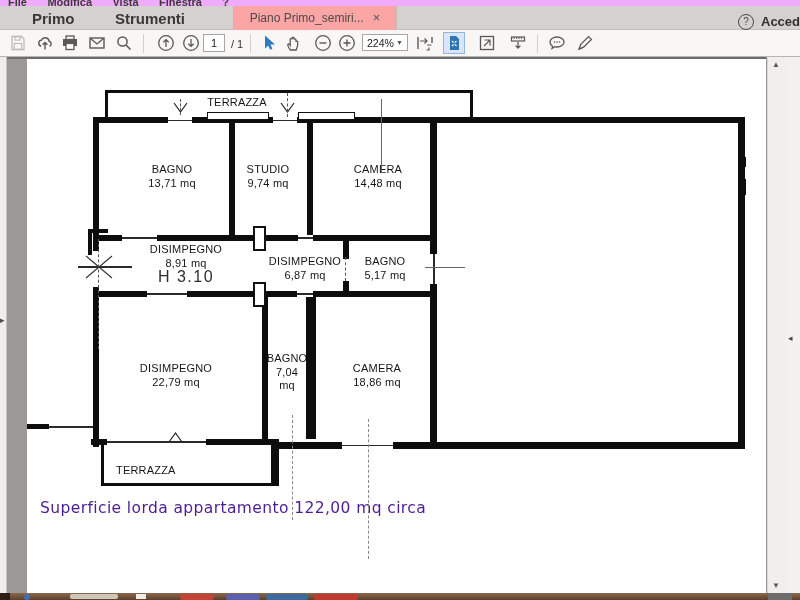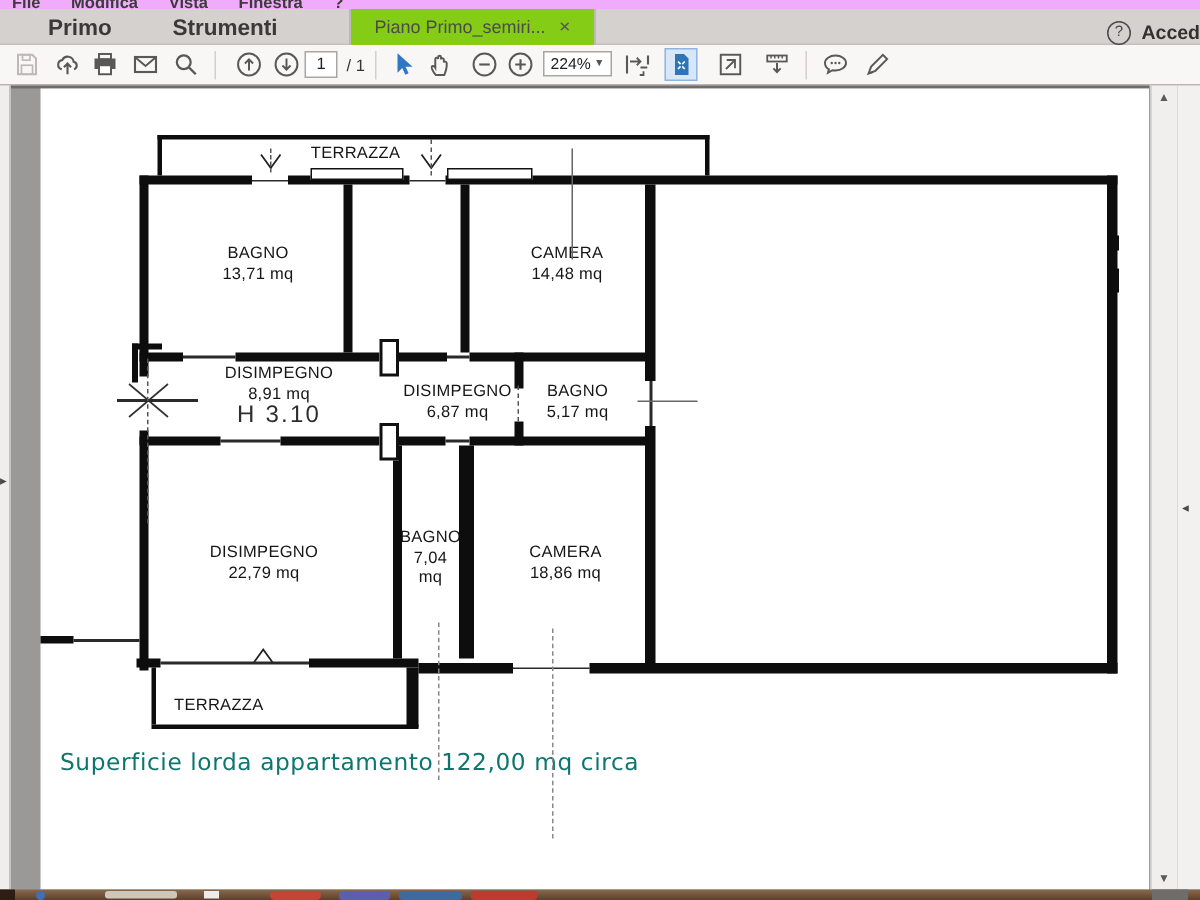--- a/index.html
+++ b/index.html
@@ -16,7 +16,7 @@
   .toptab{position:absolute;top:4px;font-size:15px;font-weight:bold;color:#3a3938;cursor:default;}
   #tab-home{left:32px;}
   #tab-tools{left:115px;}
-  #doc-tab{position:absolute;left:233px;top:0;width:164px;height:24px;background:#84cc16;
+  #doc-tab{position:absolute;left:233px;top:0;width:164px;height:24px;background:#fca5a5;
            border-left:1px solid #bdbab7;border-right:1px solid #bdbab7;box-sizing:border-box;
            display:flex;align-items:center;justify-content:center;gap:9px;}
   #doc-tab .tlabel{font-size:12px;color:#4c4b49;white-space:nowrap;}

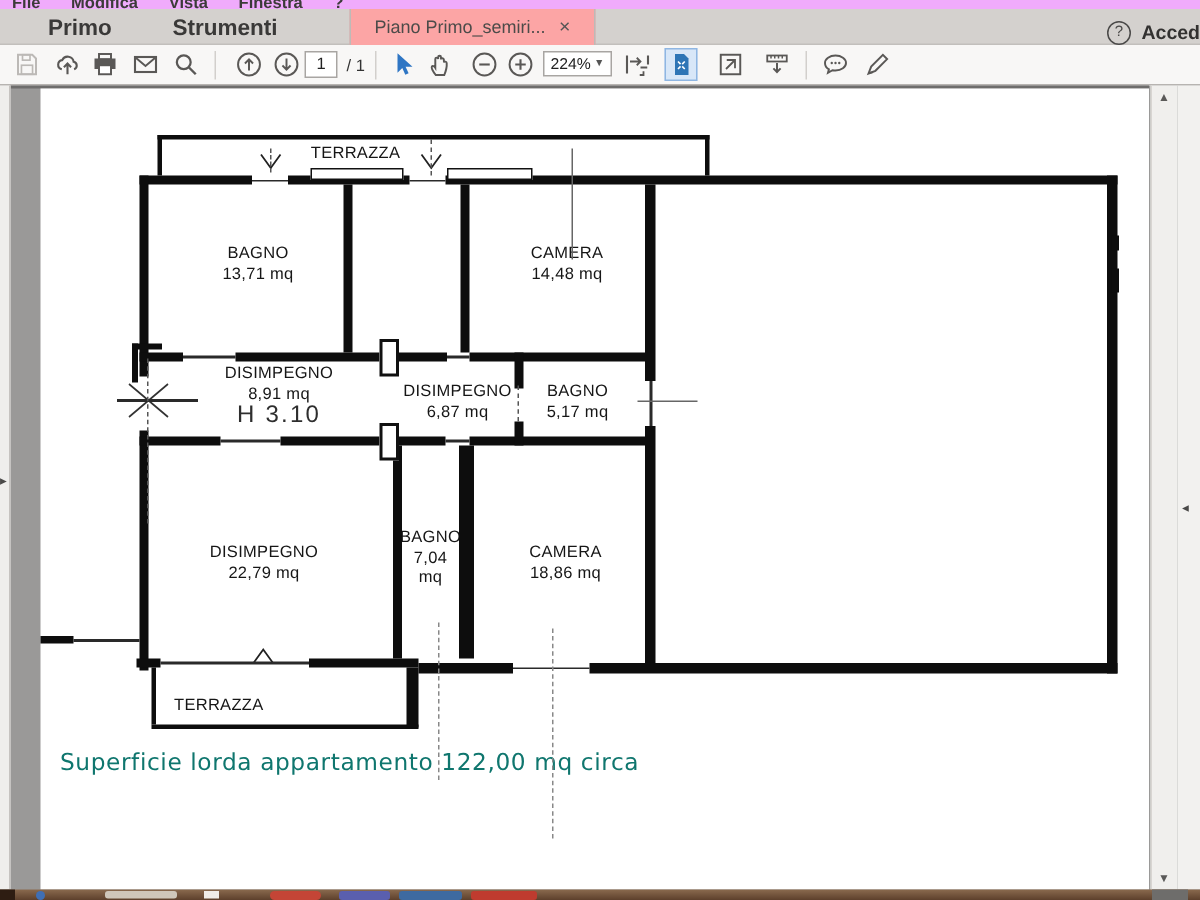--- a/index.html
+++ b/index.html
@@ -223,6 +223,10 @@
       <div class="lbl" style="left:95px;top:104px;width:100px">
         <div>BAGNO</div>
         <div>13,71 mq</div>
+      </div>
+      <div class="lbl" style="left:191px;top:104px;width:100px">
+        <div>STUDIO</div>
+        <div>9,74 mq</div>
       </div>
       <div class="lbl" style="left:301px;top:104px;width:100px">
         <div>CAMERA</div>

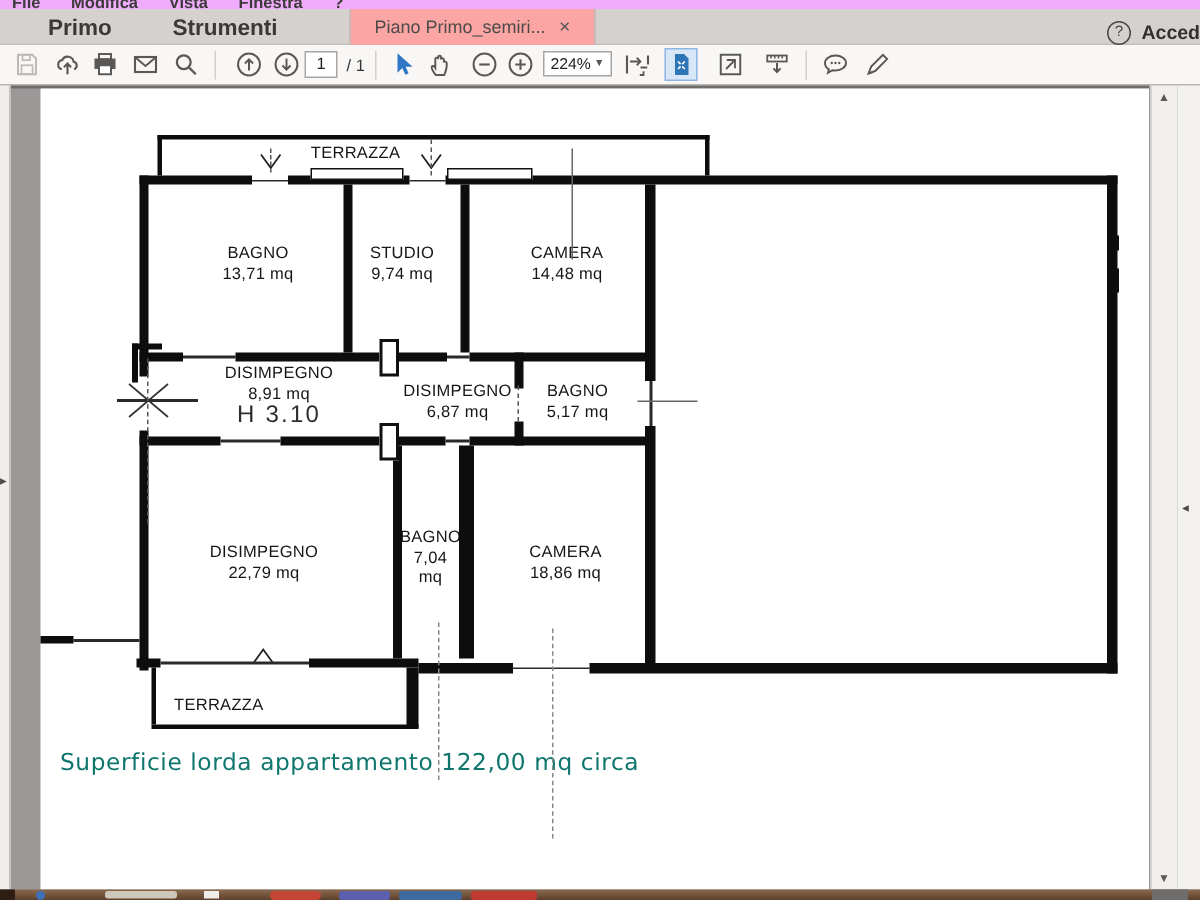--- a/index.html
+++ b/index.html
@@ -65,7 +65,7 @@
   .lbl{position:absolute;font-size:11px;color:#161616;text-align:center;line-height:13.5px;letter-spacing:0.2px;}
   .lbl.left{text-align:left;}
   .h3line{font-size:16px;letter-spacing:1.5px;color:#2e2e2e;}
-  .cap{position:absolute;font-family:"DejaVu Sans",sans-serif;color:#0f766e;}
+  .cap{position:absolute;font-family:"DejaVu Sans",sans-serif;color:#4c1d95;}
   .arr{position:absolute;}
 </style>
 </head>

